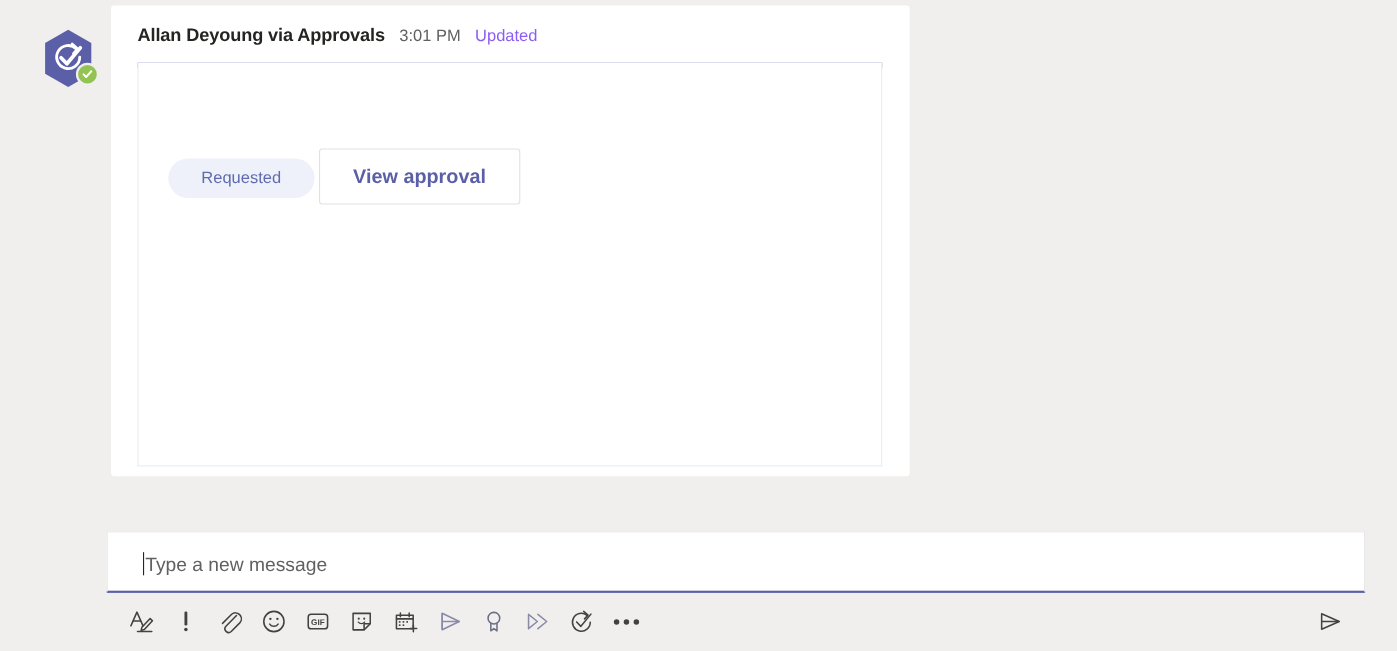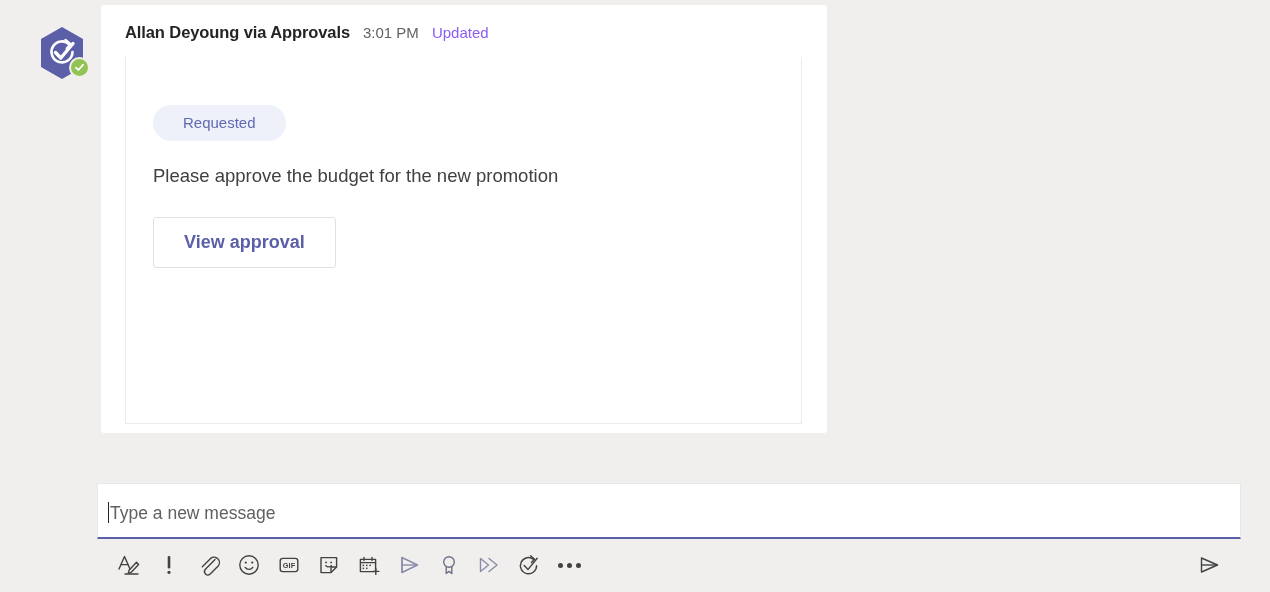--- a/index.html
+++ b/index.html
@@ -285,7 +285,6 @@
         <div id="status-pill">Requested</div>
 
 
-        <div id="card-description">Please approve the budget for the new promotion</div>
 
 
         <div id="view-details-button">View approval</div>

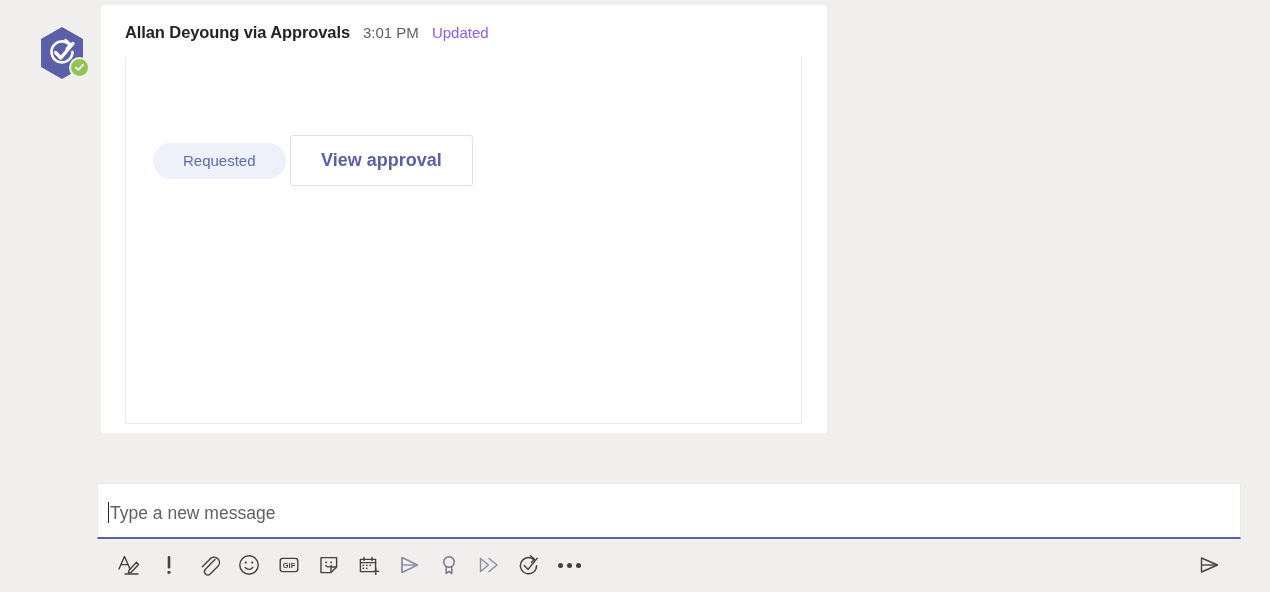--- a/index.html
+++ b/index.html
@@ -190,7 +190,7 @@
   }
   #compose-input {
     position: absolute;
-    left: 10px;
+    left: 32px;
     top: 18px;
     font-size: 17.5px;
     color: #616161;

